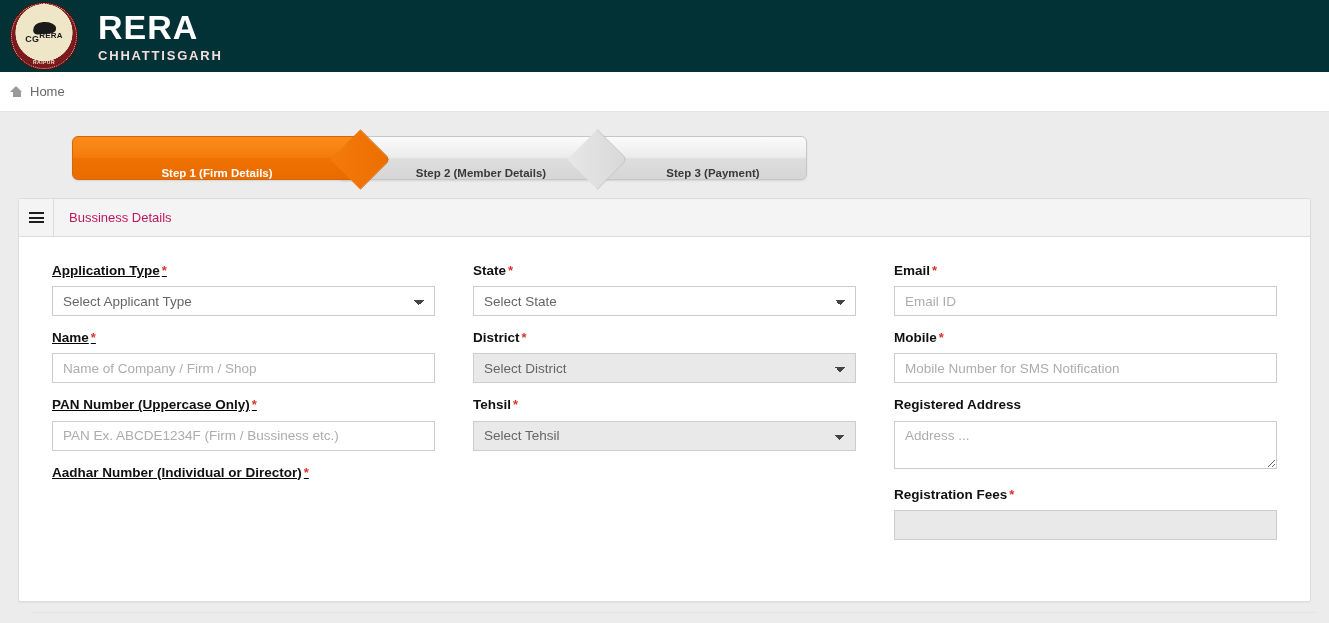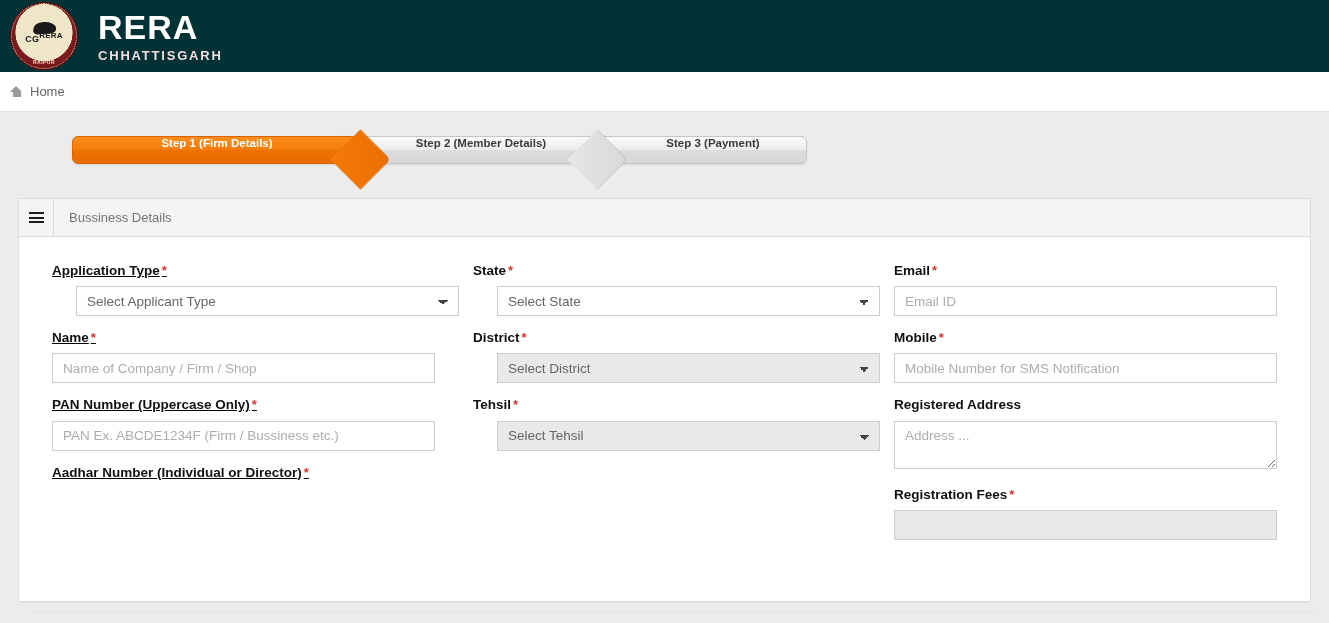--- a/index.html
+++ b/index.html
@@ -143,9 +143,9 @@
   .step {
     position: absolute;
     top: 0;
-    height: 28px;
-    display: flex;
-    align-items: flex-start;
+    height: 44px;
+    display: flex;
+    align-items: flex-end;
     justify-content: center;
     font-size: 11.5px;
     font-weight: bold;

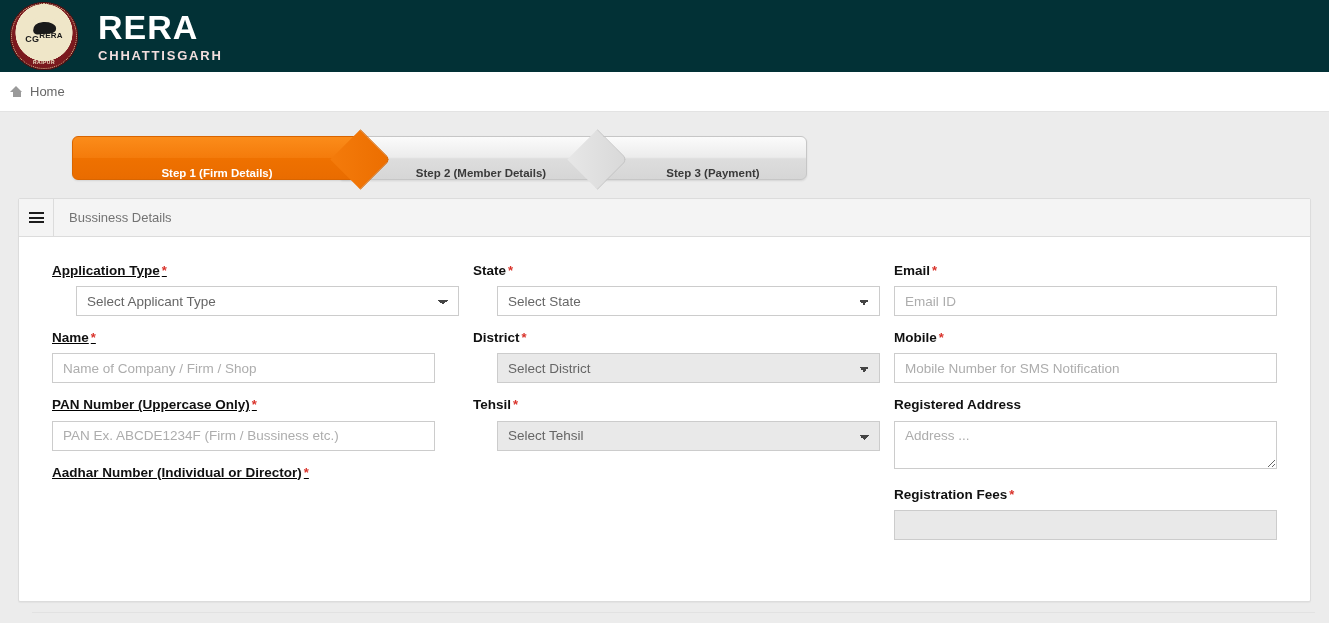--- a/index.html
+++ b/index.html
@@ -236,7 +236,7 @@
     align-items: center;
     padding-left: 15px;
     font-size: 13px;
-    color: #737373;
+    color: #be185d;
   }
   .panel-body {
     padding: 26px 14px 0 14px;

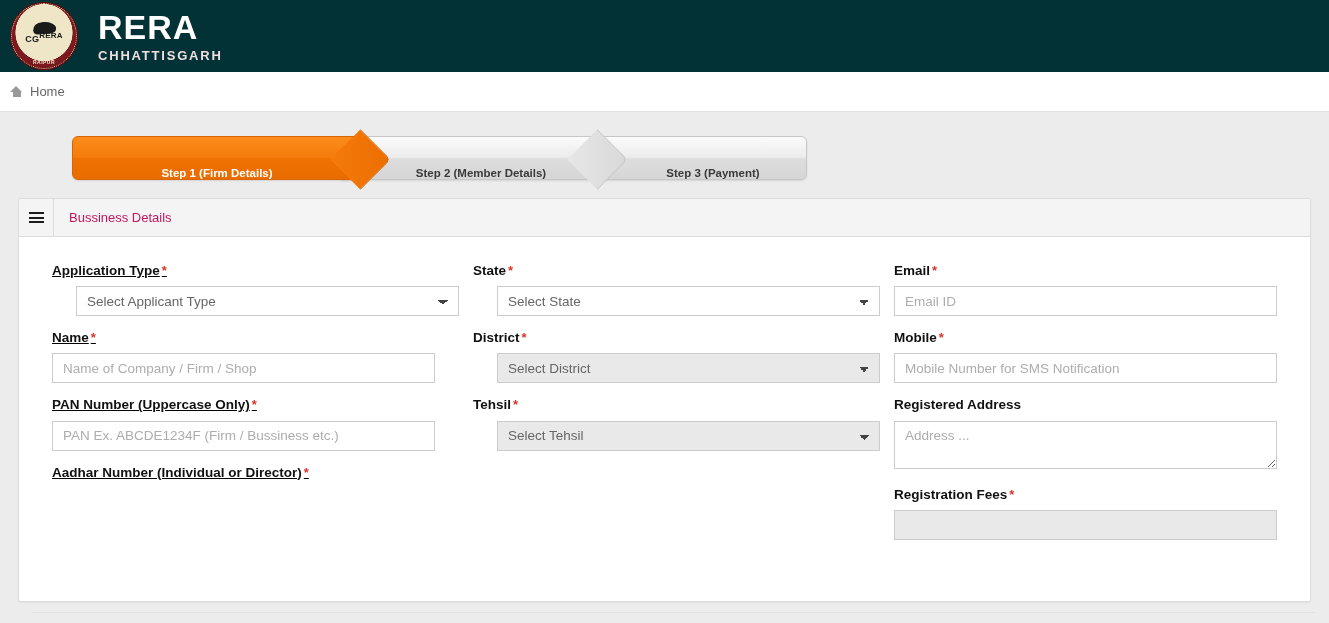--- a/index.html
+++ b/index.html
@@ -290,7 +290,6 @@
     background-size: 5px 5px, 5px 5px;
     background-repeat: no-repeat;
     color: #666;
-    margin-left: 24px;
   }
   .ctl:disabled, select.ctl:disabled {
     background-color: #e9e9e9;

